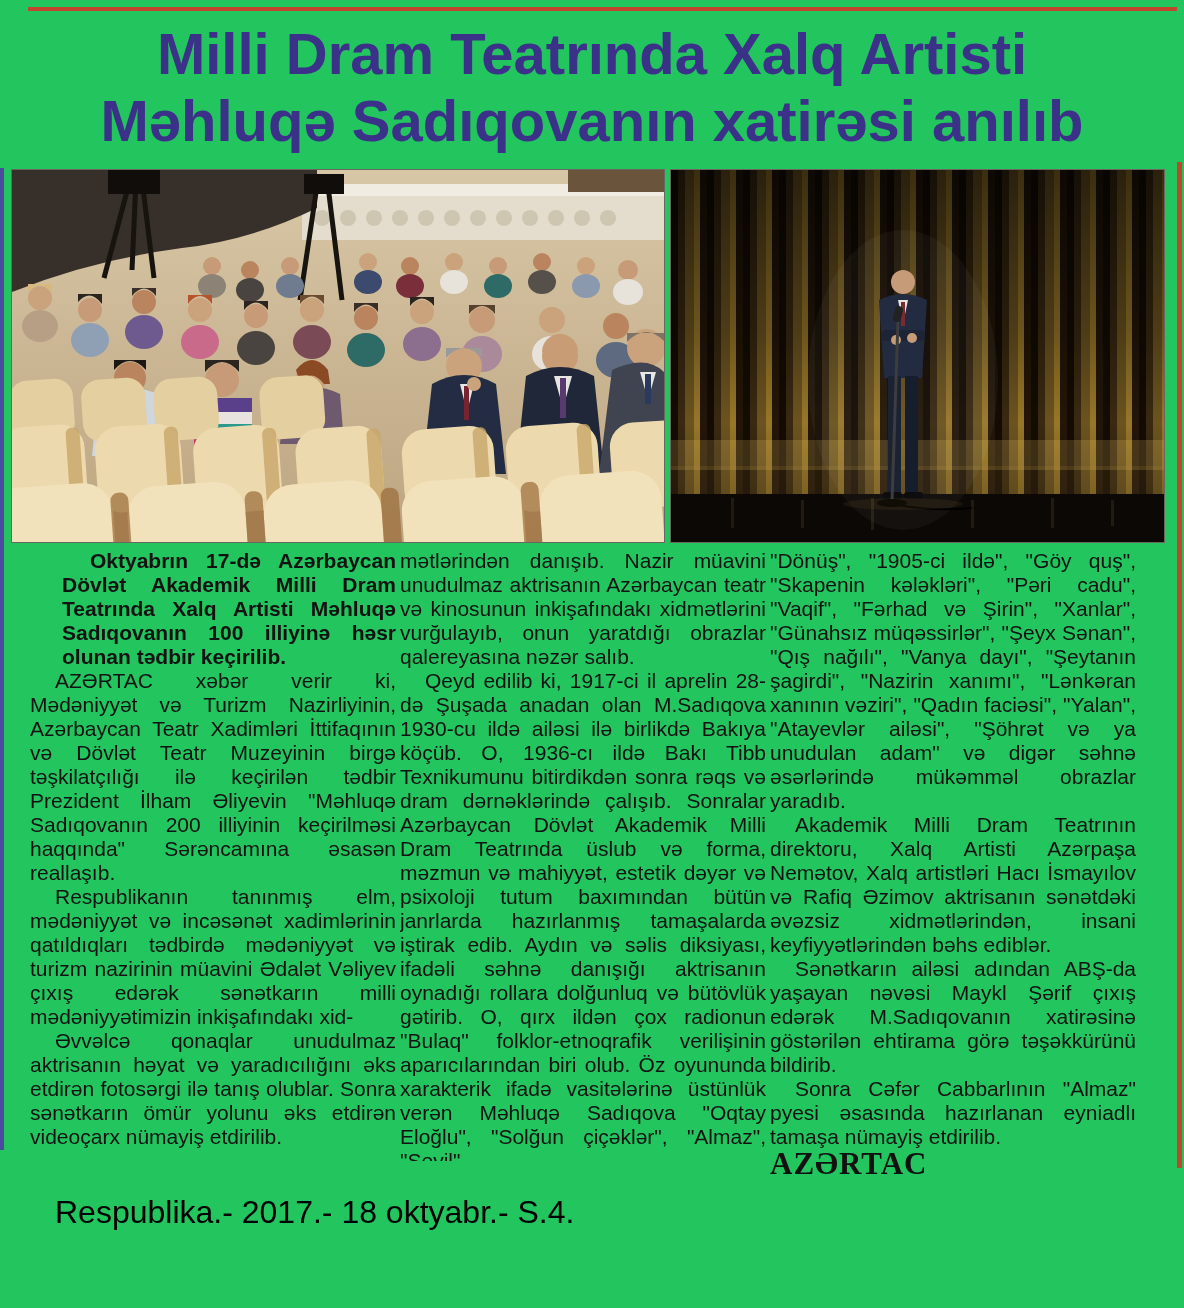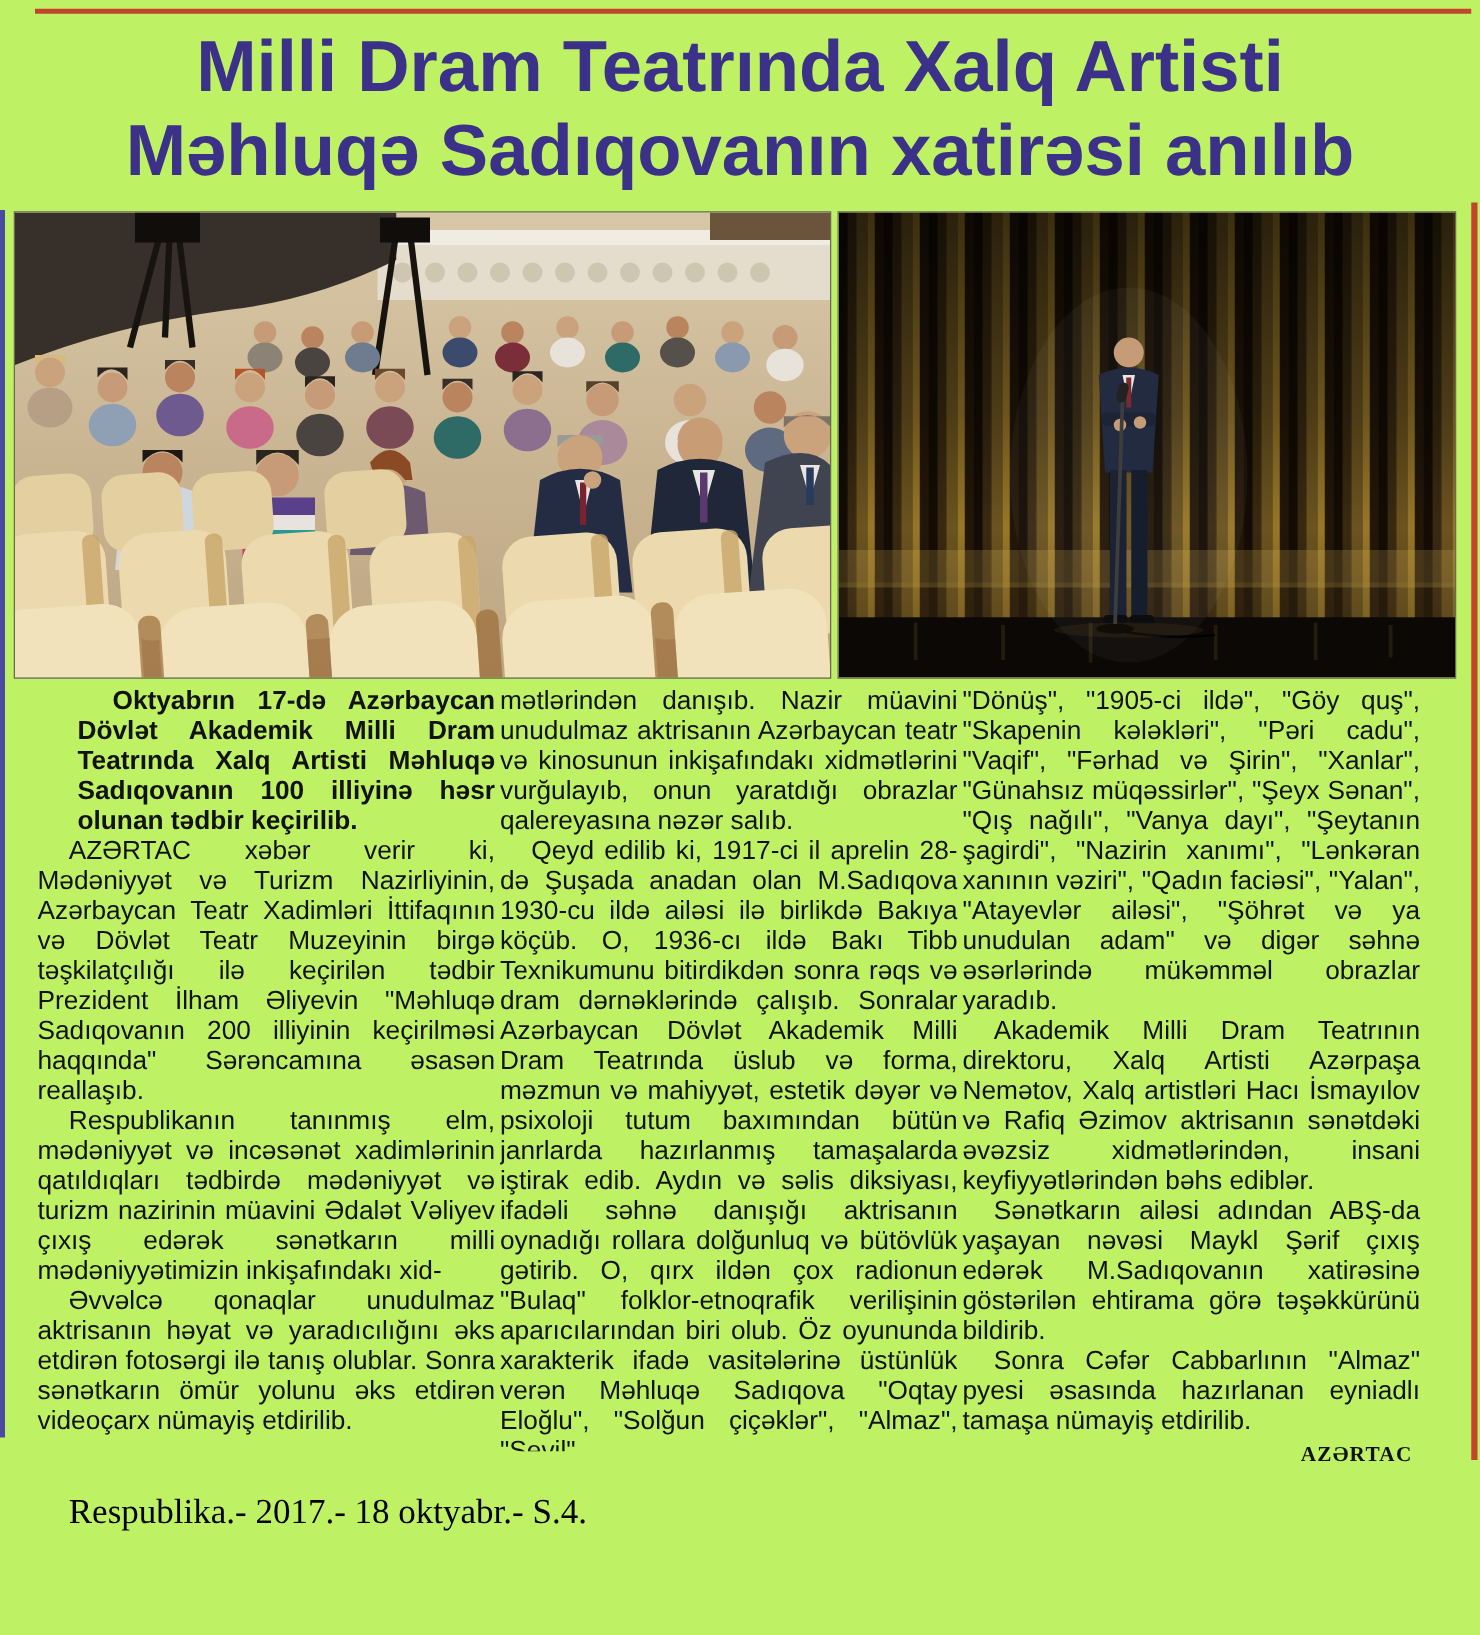--- a/index.html
+++ b/index.html
@@ -3,7 +3,7 @@
 <meta charset="utf-8">
 <style>
   html,body{margin:0;padding:0;background:#ffffff;}
-  .page{position:relative;width:1184px;height:1308px;background:#bef264;overflow:hidden;
+  .page{position:relative;width:1184px;height:1308px;background:#22c55e;overflow:hidden;
         font-family:"Liberation Sans",sans-serif;}
   .top-rule{position:absolute;left:28px;top:7px;width:1149px;height:4px;background:#c2462e;}
   .left-rule{position:absolute;left:0;top:168px;width:4px;height:982px;background:#4a4aa0;}

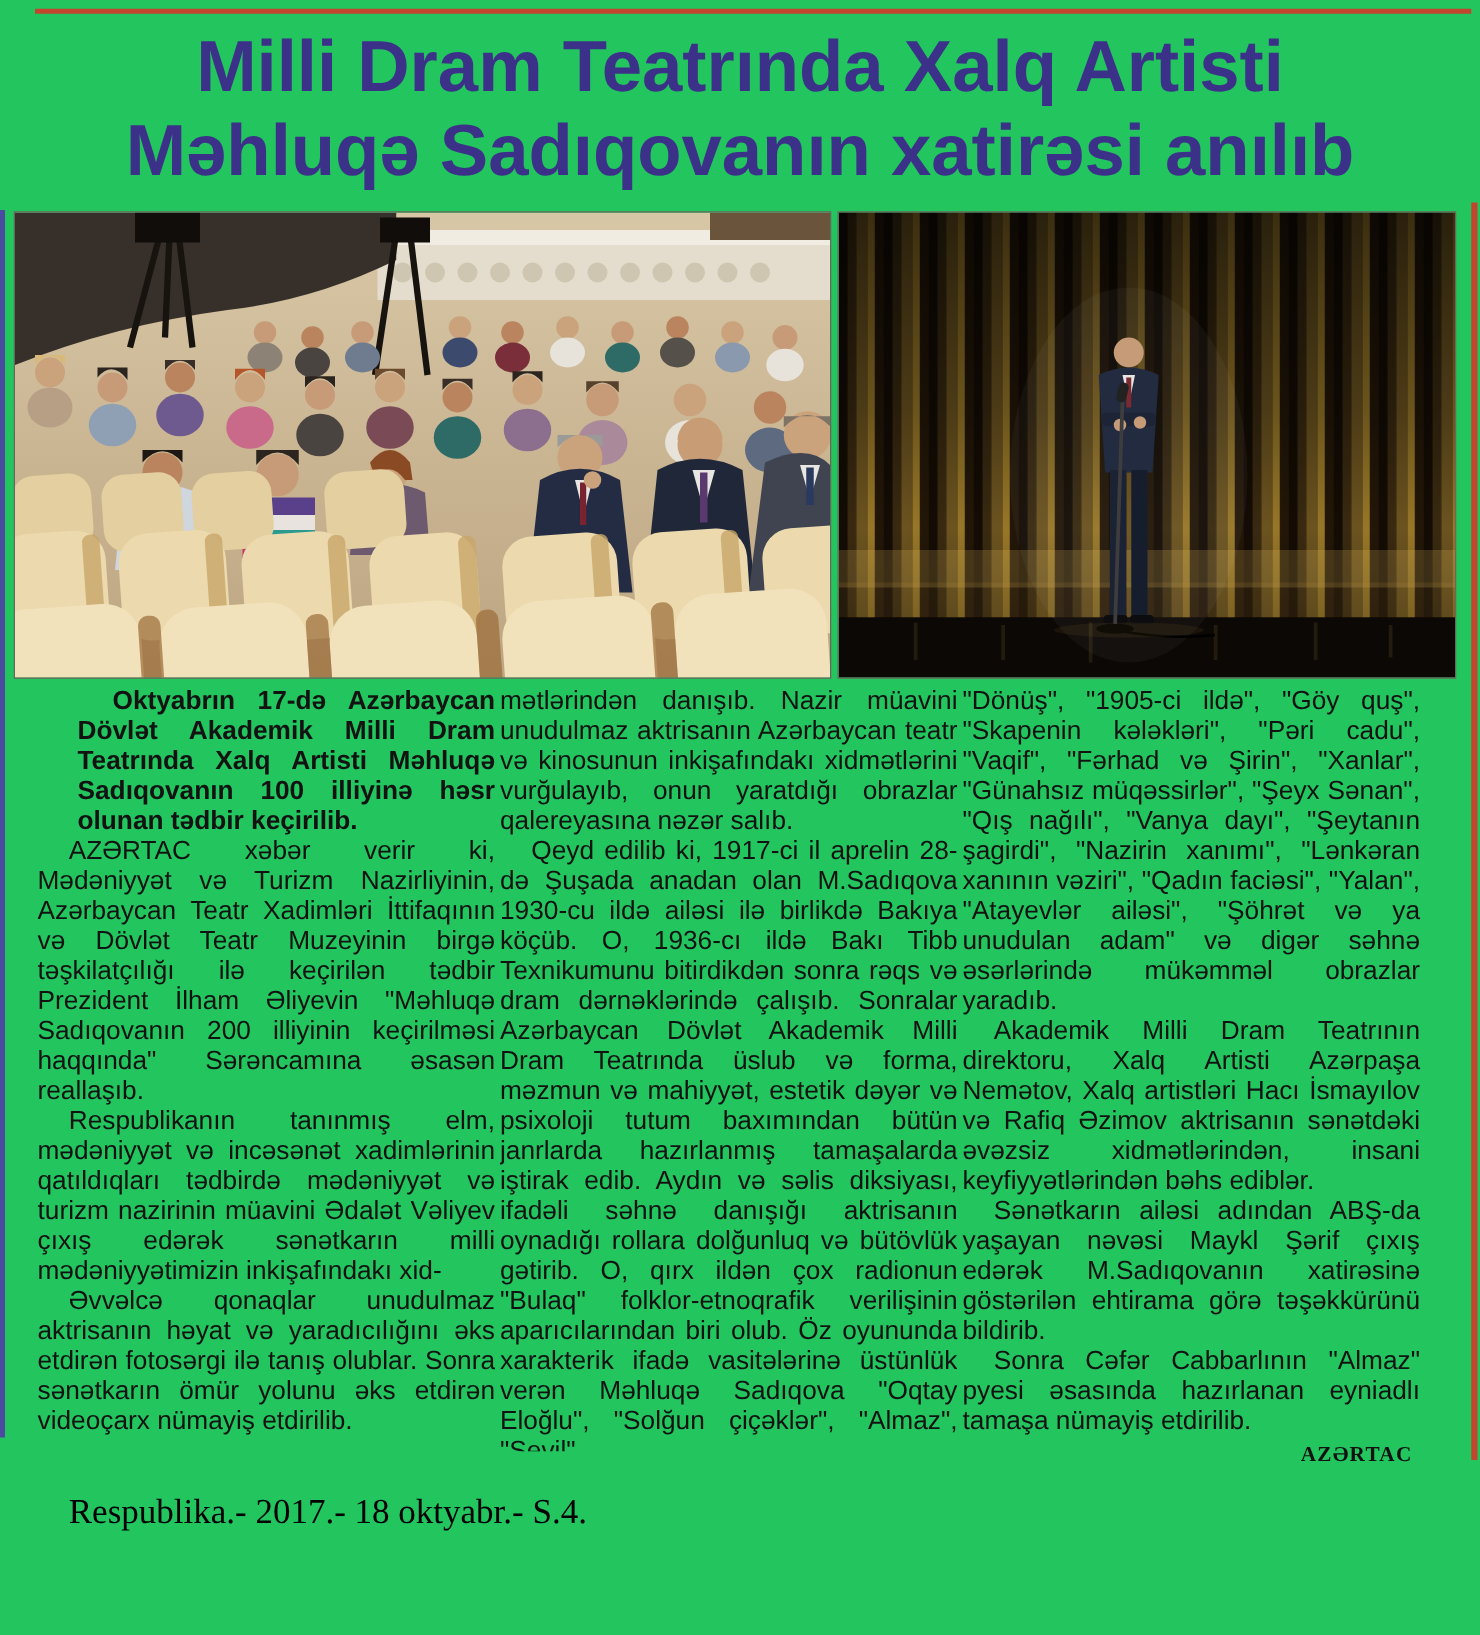--- a/index.html
+++ b/index.html
@@ -19,8 +19,8 @@
   .col p{margin:0;text-indent:25px;}
   .col p.lead{font-weight:bold;margin-left:32px;text-indent:28px;}
   .col p.noindent{text-indent:0;}
-  .agency{font-family:"Liberation Serif",serif;font-weight:bold;font-size:17px;
-          text-align:right;margin-top:3px;padding-right:6px;letter-spacing:1px;color:#111;}
+  .agency{font-family:"Liberation Serif",serif;font-weight:bold;font-size:31px;
+          text-align:left;margin-top:3px;padding-right:6px;letter-spacing:1px;color:#111;}
   .citation{position:absolute;left:55px;top:1194px;font-family:Liberation Serif, serif;
             font-size:28px;color:#000;}
 </style>

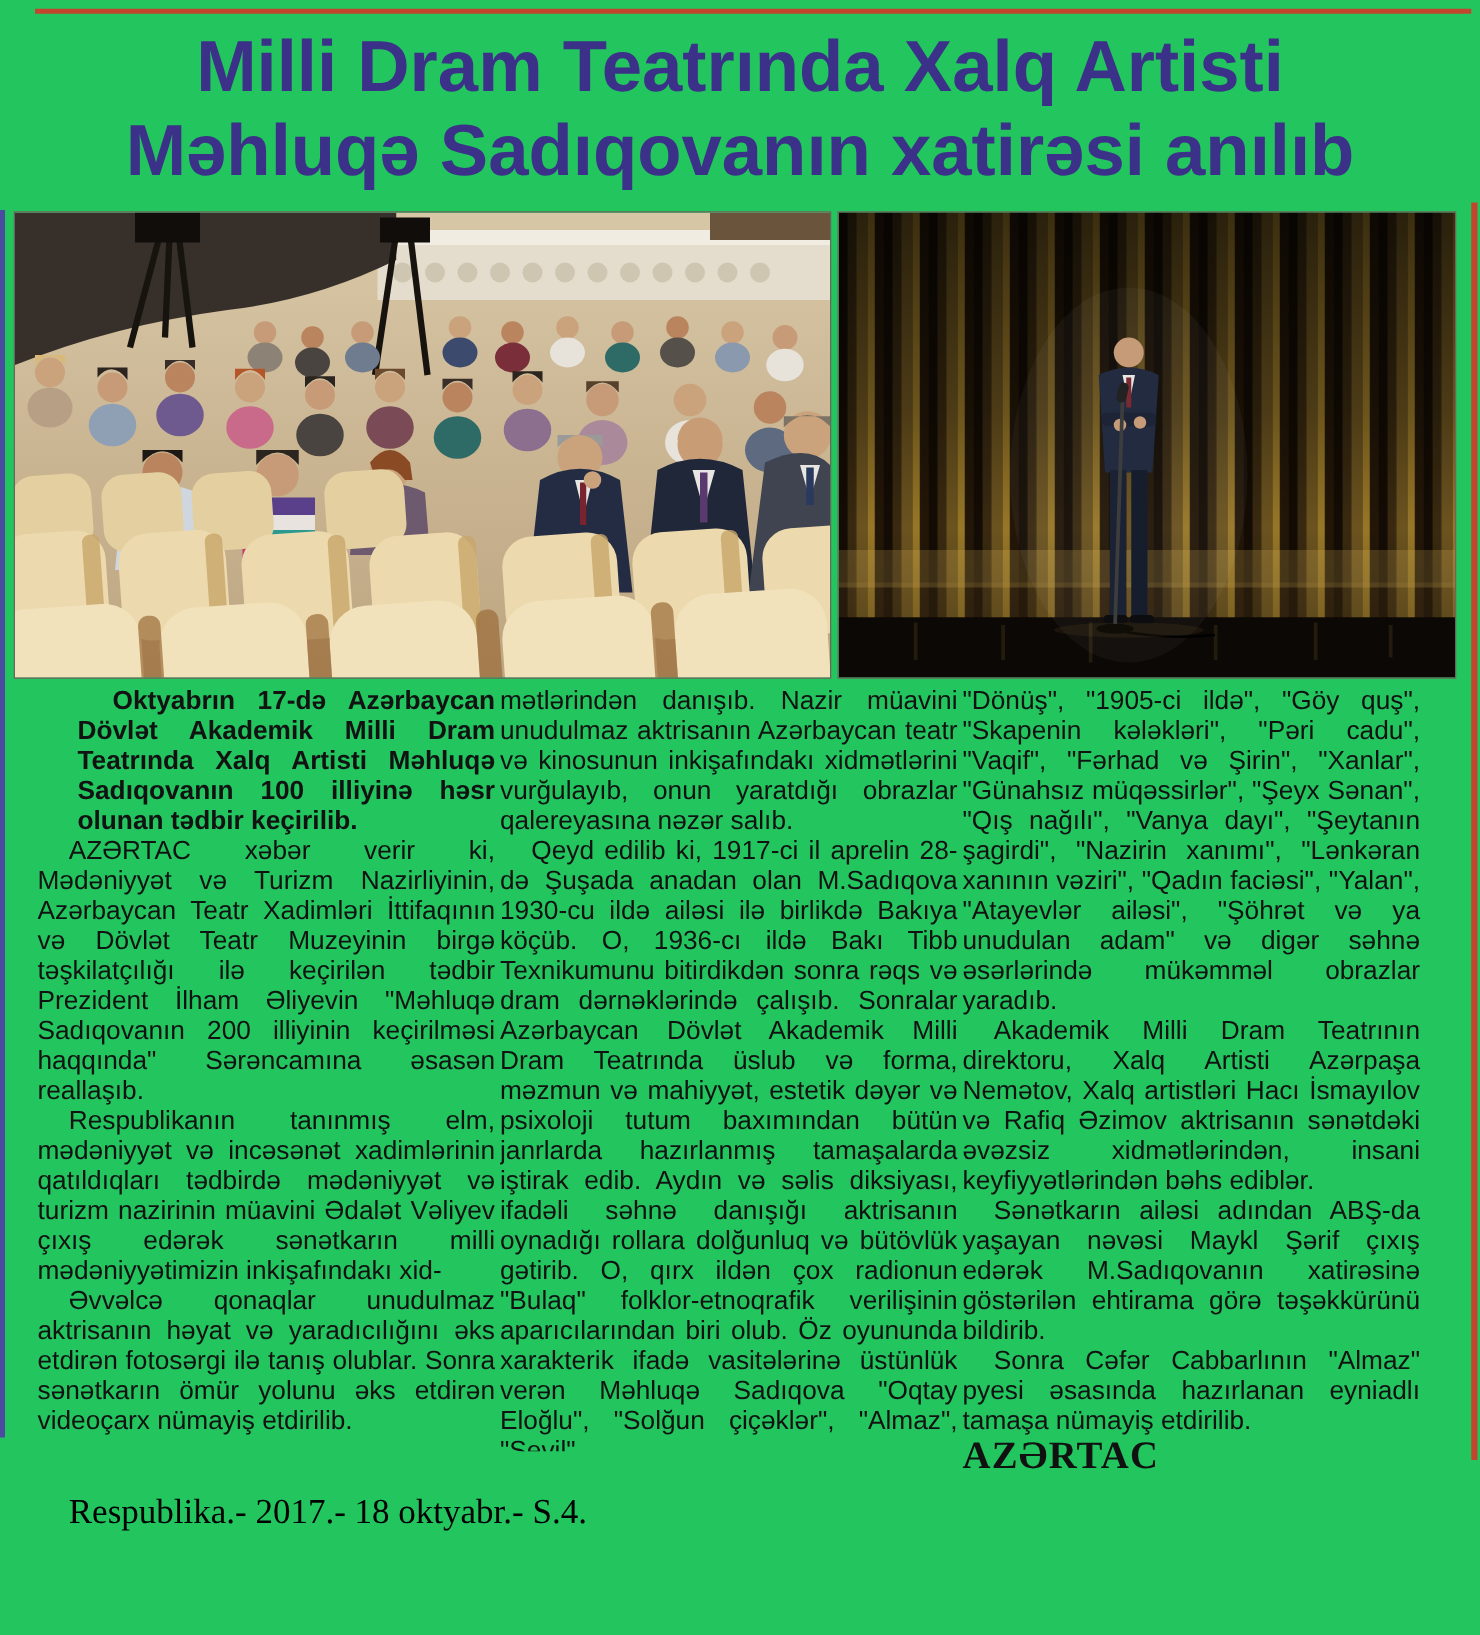--- a/index.html
+++ b/index.html
@@ -21,8 +21,8 @@
   .col p.noindent{text-indent:0;}
   .agency{font-family:"Liberation Serif",serif;font-weight:bold;font-size:31px;
           text-align:left;margin-top:3px;padding-right:6px;letter-spacing:1px;color:#111;}
-  .citation{position:absolute;left:55px;top:1194px;font-family:Liberation Serif, serif;
-            font-size:28px;color:#000;}
+  .citation{position:absolute;left:55px;top:1194px;font-family:Liberation Sans, sans-serif;
+            font-size:32px;color:#000;}
 </style>
 </head>
 <body>

